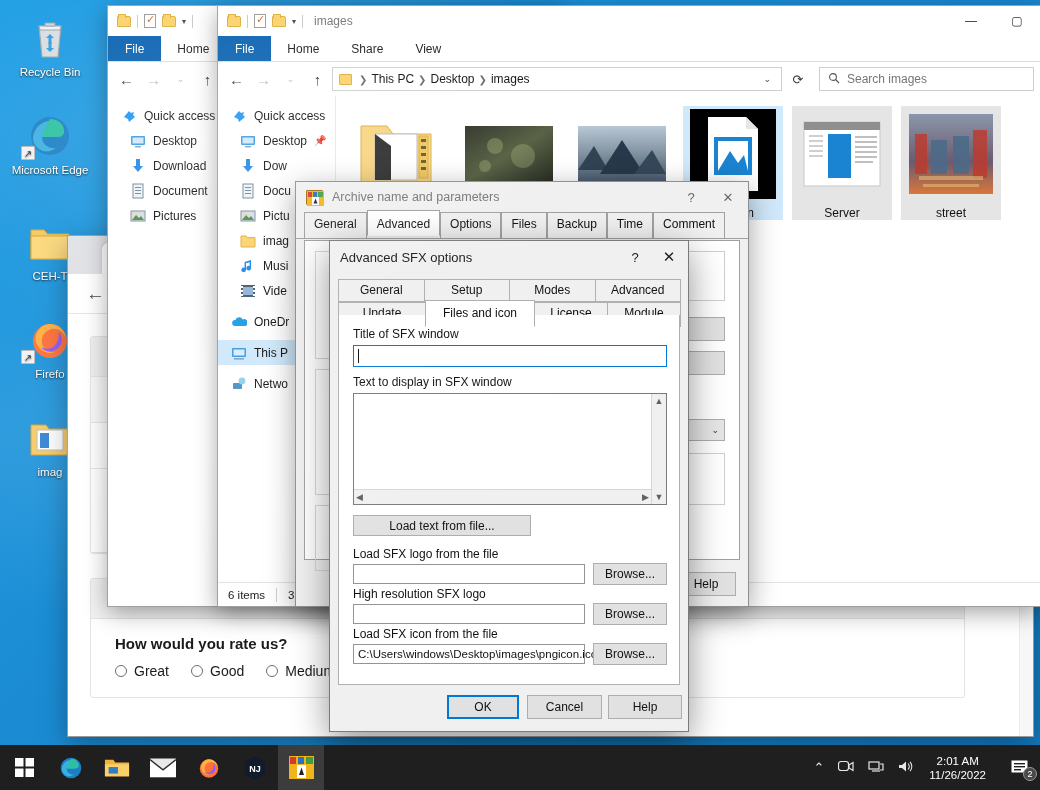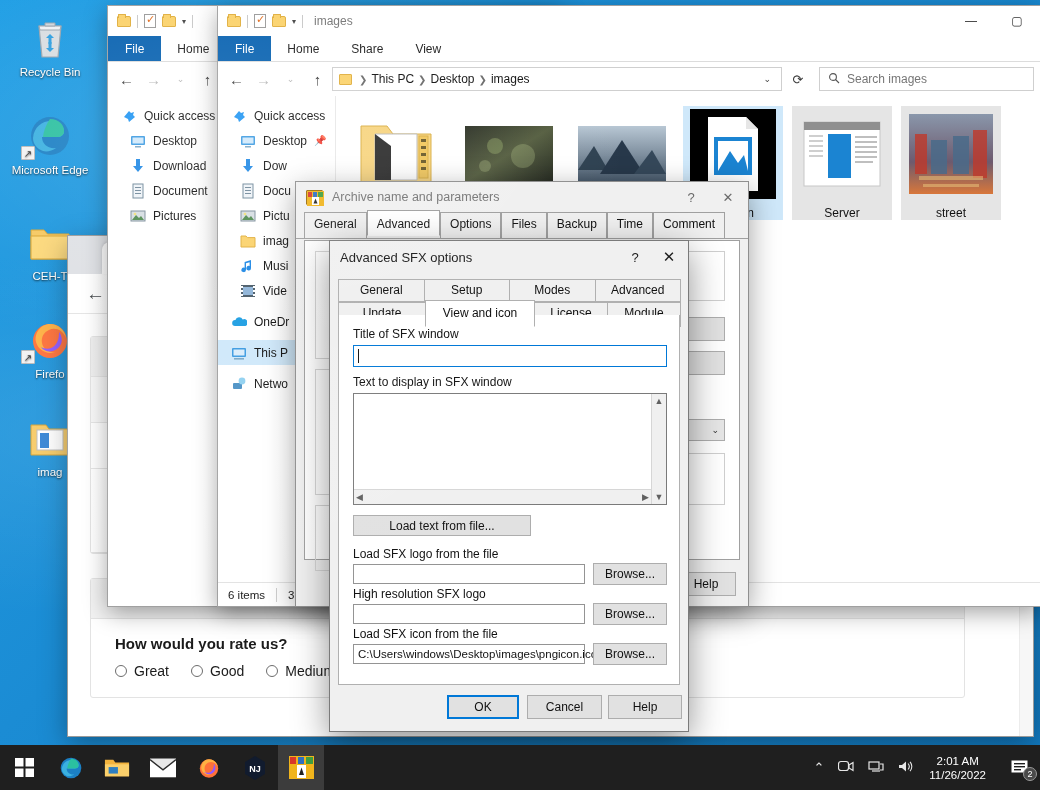--- a/index.html
+++ b/index.html
@@ -682,7 +682,7 @@
       </div>
       <div class="sfx-tabrow">
         <span class="sfx-tab" style="flex:0 0 88px">Update</span>
-        <span class="sfx-tab active" style="flex:0 0 110px">View and icon</span>
+        <span class="sfx-tab active" style="flex:0 0 110px">Files and icon</span>
         <span class="sfx-tab" style="flex:1">License</span>
         <span class="sfx-tab" style="flex:1">Module</span>
       </div>

